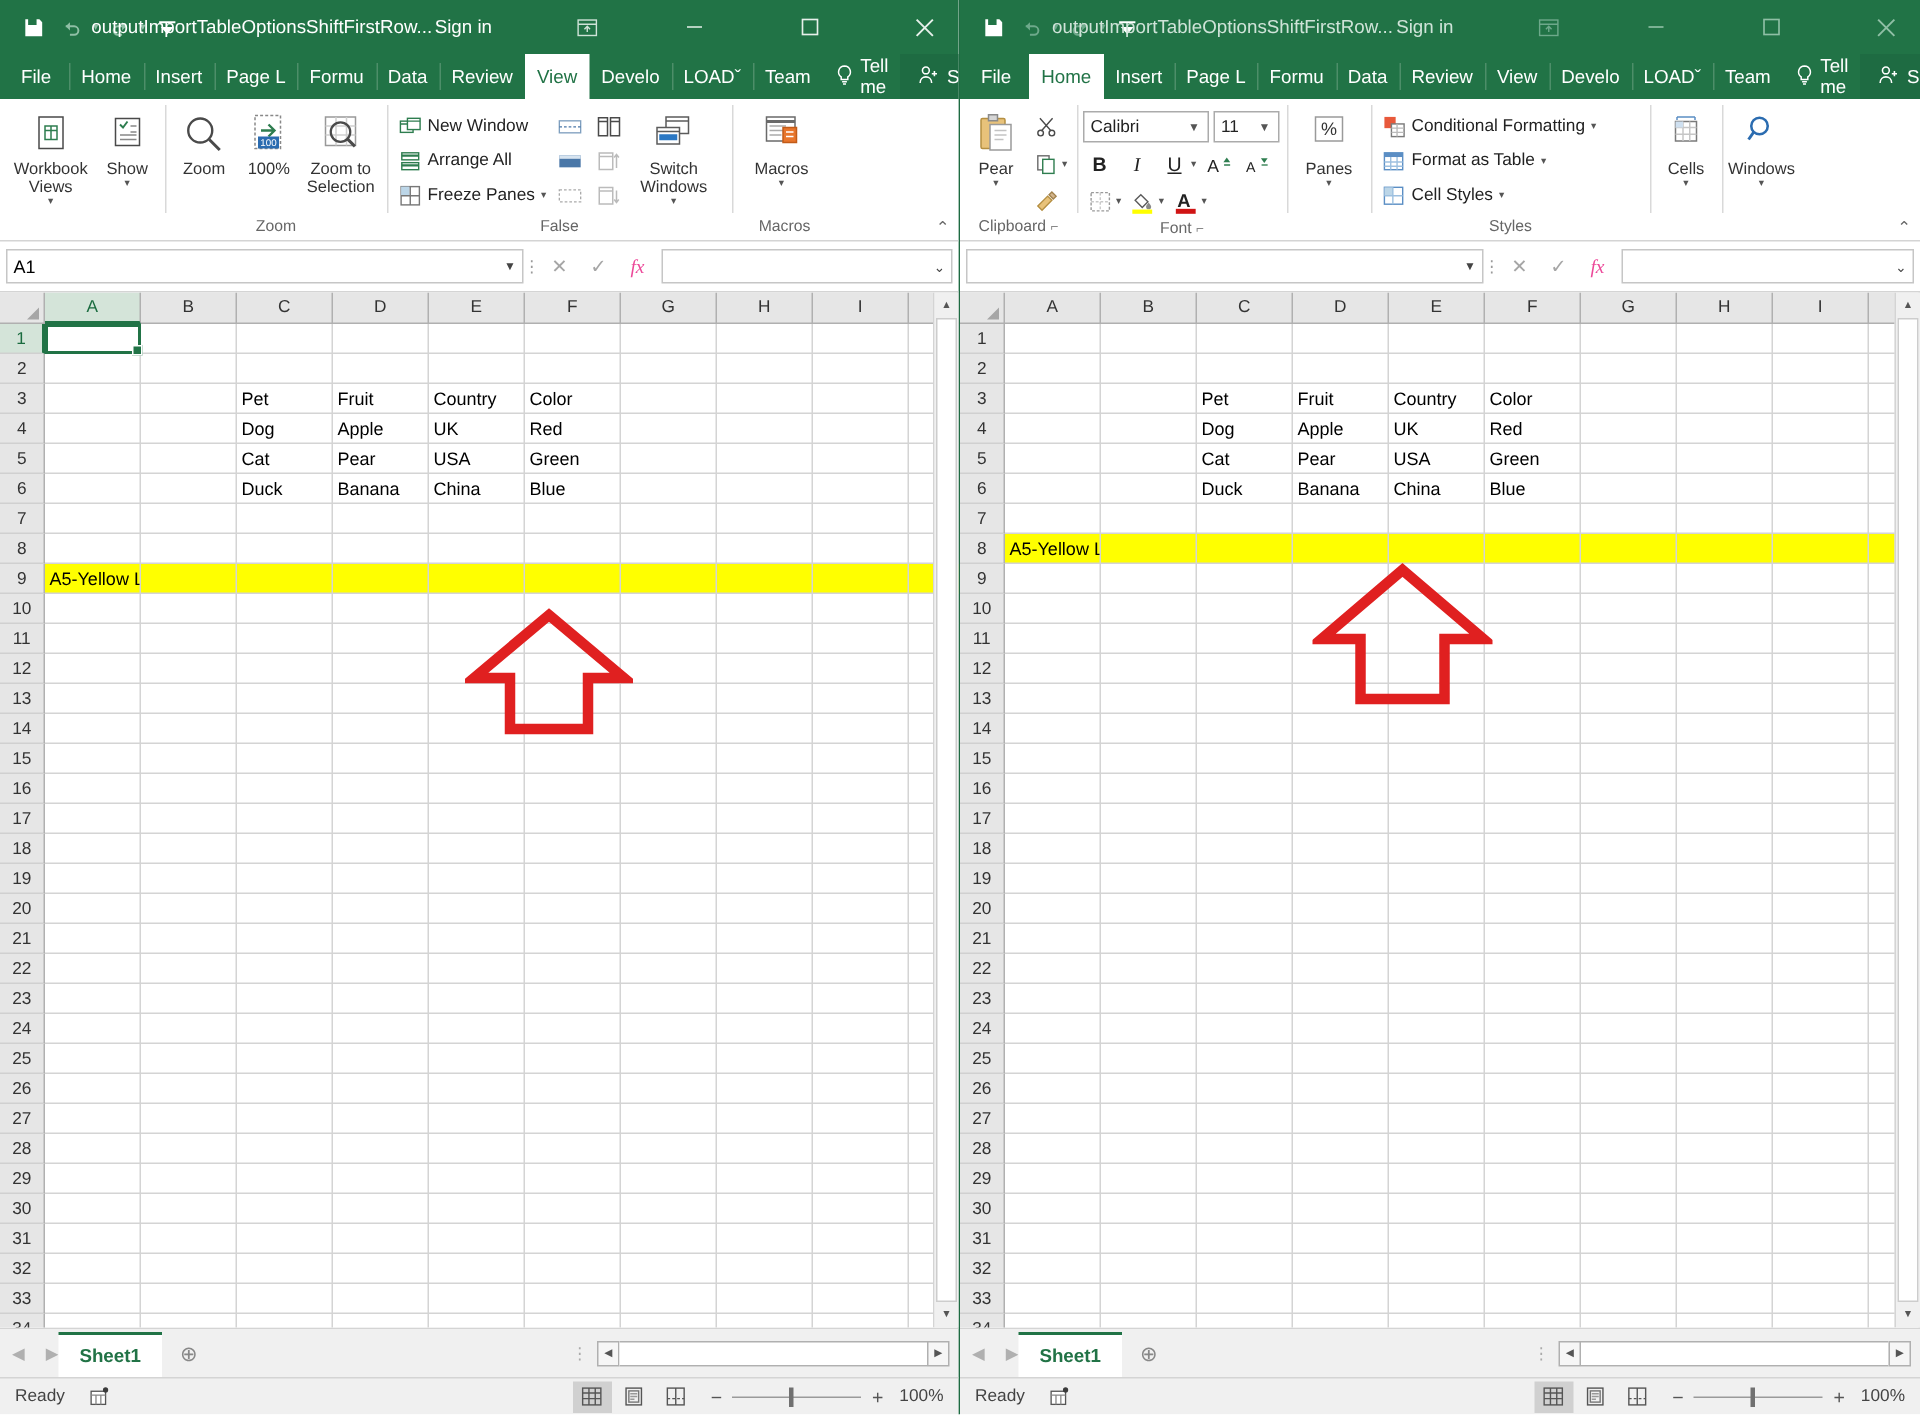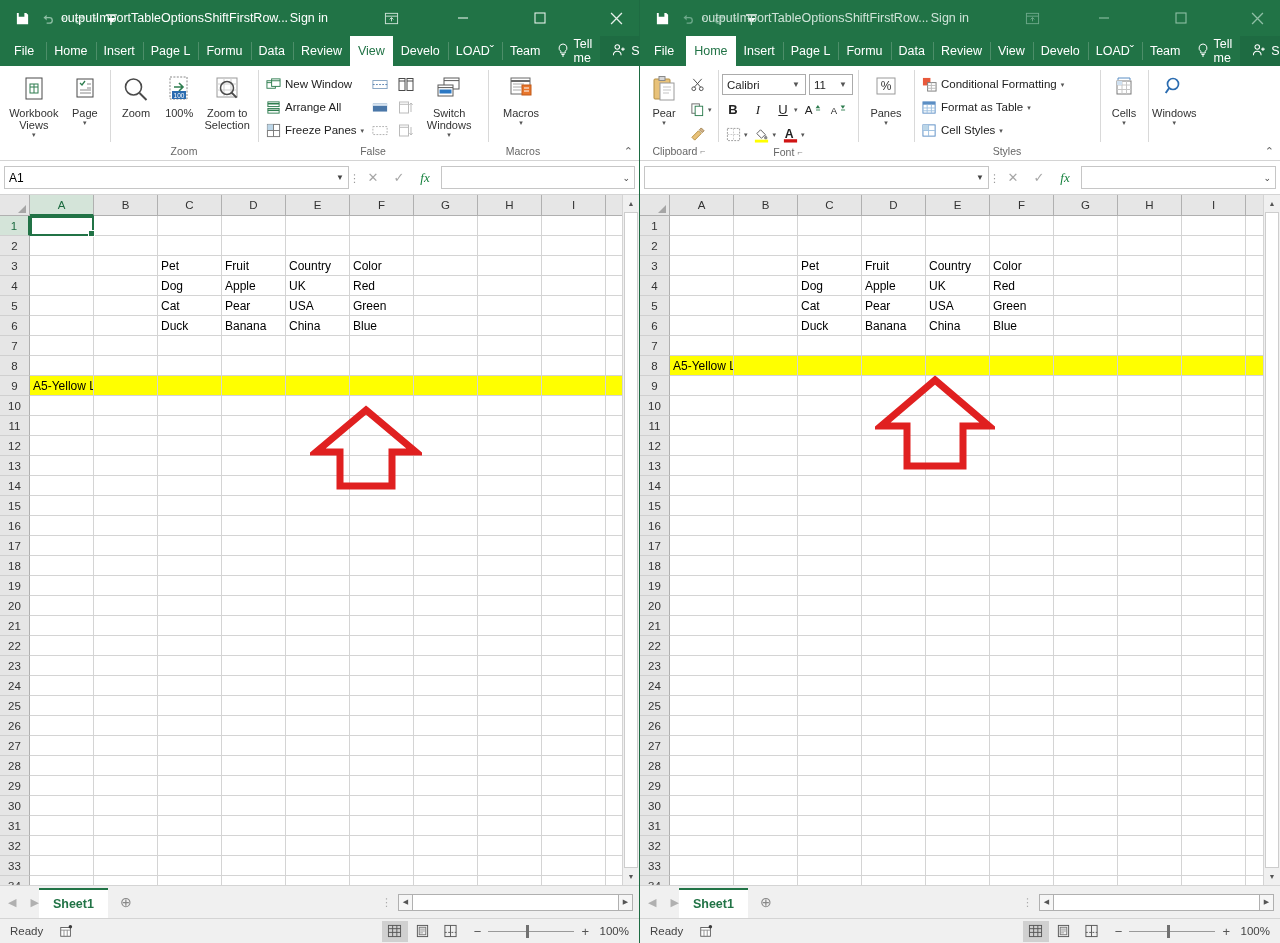--- a/index.html
+++ b/index.html
@@ -330,7 +330,7 @@
                   <path d="M15 8h4M15 12h4M8 14h11M8 17h11" stroke="#888"></path>
                 </svg>
             </span>
-            <span class="lbl">Page</span>
+            <span class="lbl">Show</span>
             <span class="caret">▾</span>
           </div>
         </div>

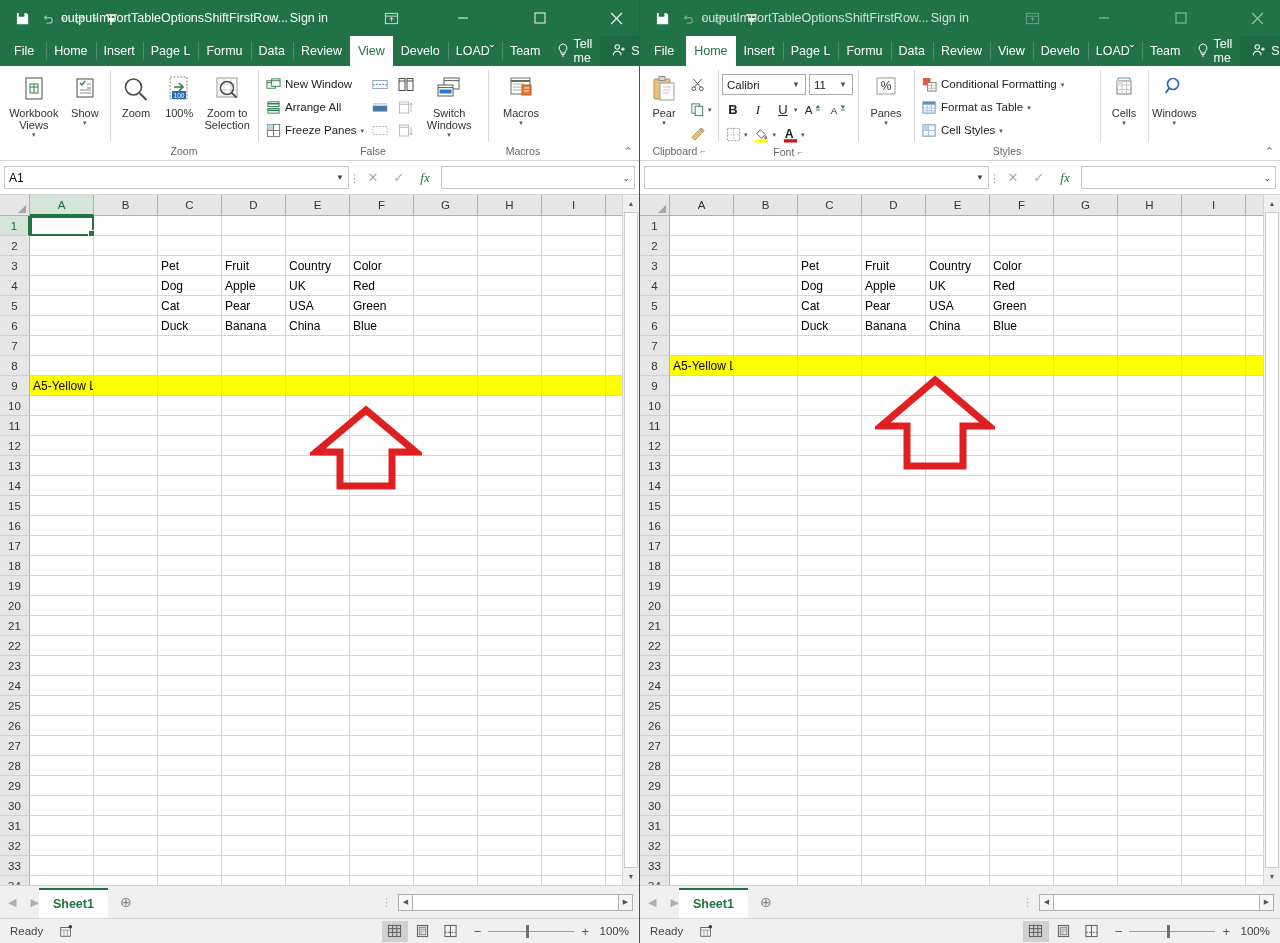--- a/index.html
+++ b/index.html
@@ -115,7 +115,7 @@
   .fb-btns { display: flex; align-items: center; gap: 0; }
   .fb-btn { width: 26px; height: 23px; display: flex; align-items: center; justify-content: center;
             color: #a6a6a6; font-size: 13px; }
-  .fb-btn.fx { color: #15803d; font-style: italic; font-family: "Liberation Serif", serif; font-size: 13px; }
+  .fb-btn.fx { color: #ec4899; font-style: italic; font-family: "Liberation Serif", serif; font-size: 13px; }
   .fbinput { flex: 1; height: 23px; border: 1px solid #c6c6c6; background: #fff; display: flex;
              align-items: center; padding: 0 4px; margin-left: 3px; }
   .fbinput .fv { flex: 1; font-size: 12px; }

